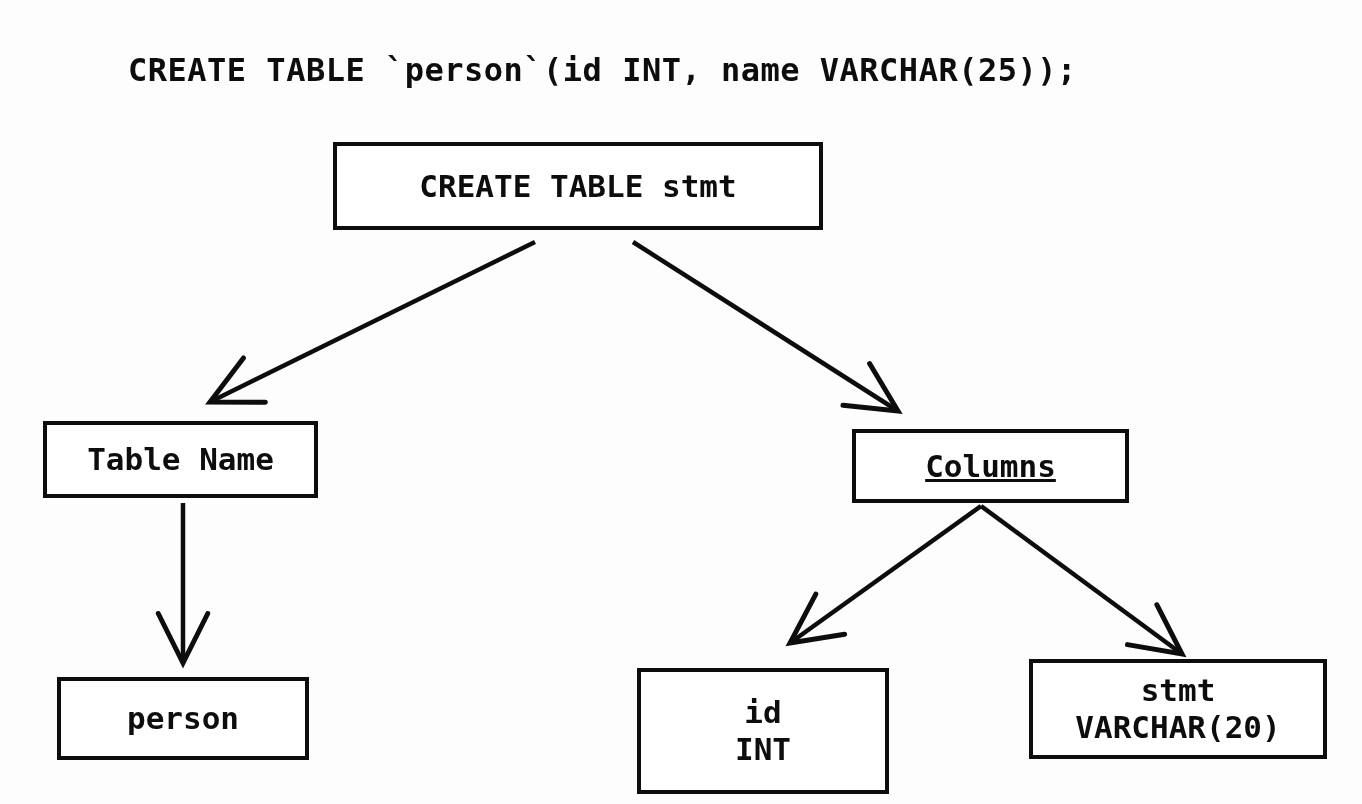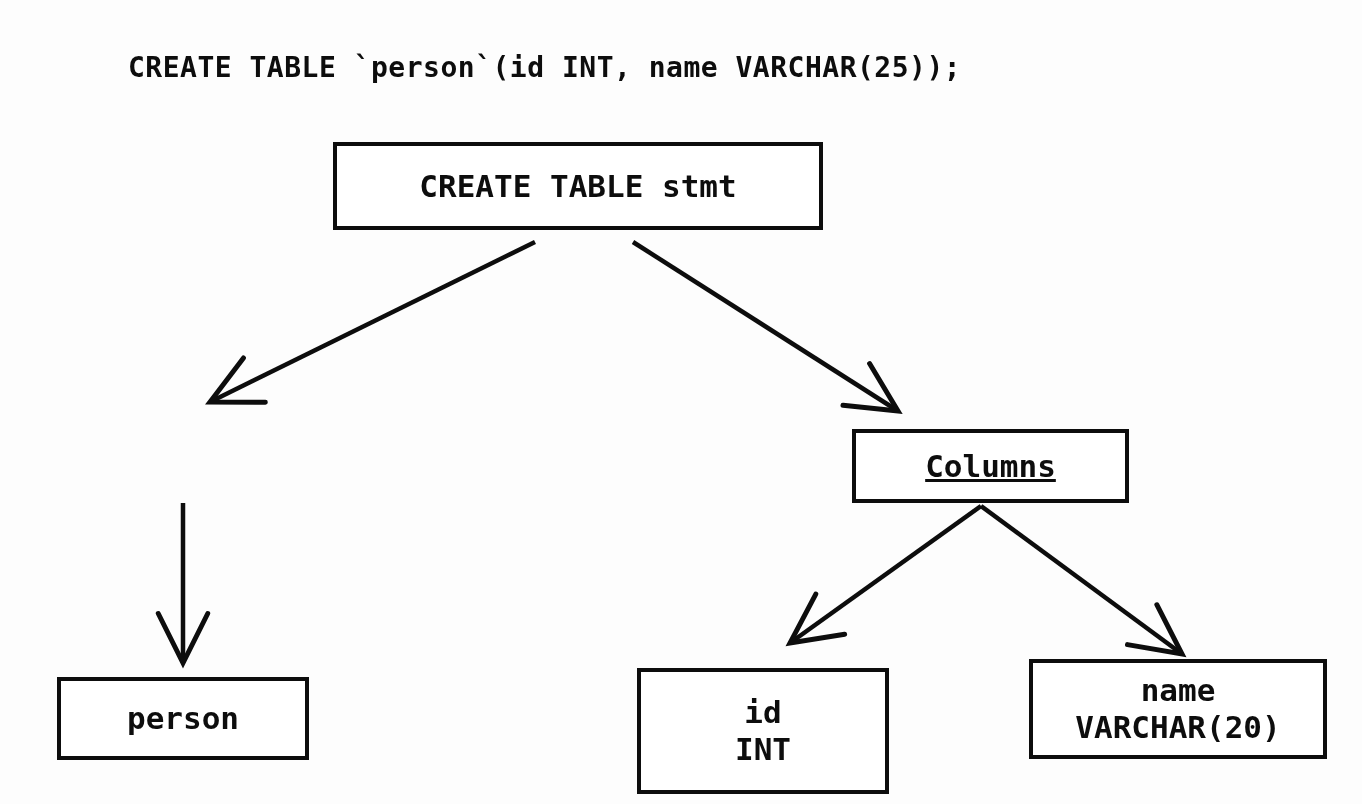--- a/index.html
+++ b/index.html
@@ -20,7 +20,7 @@
     position: absolute;
     left: 128px;
     top: 51px;
-    font-size: 28px;
+    font-size: 32px;
     font-weight: bold;
     letter-spacing: 0.5px;
     white-space: pre;

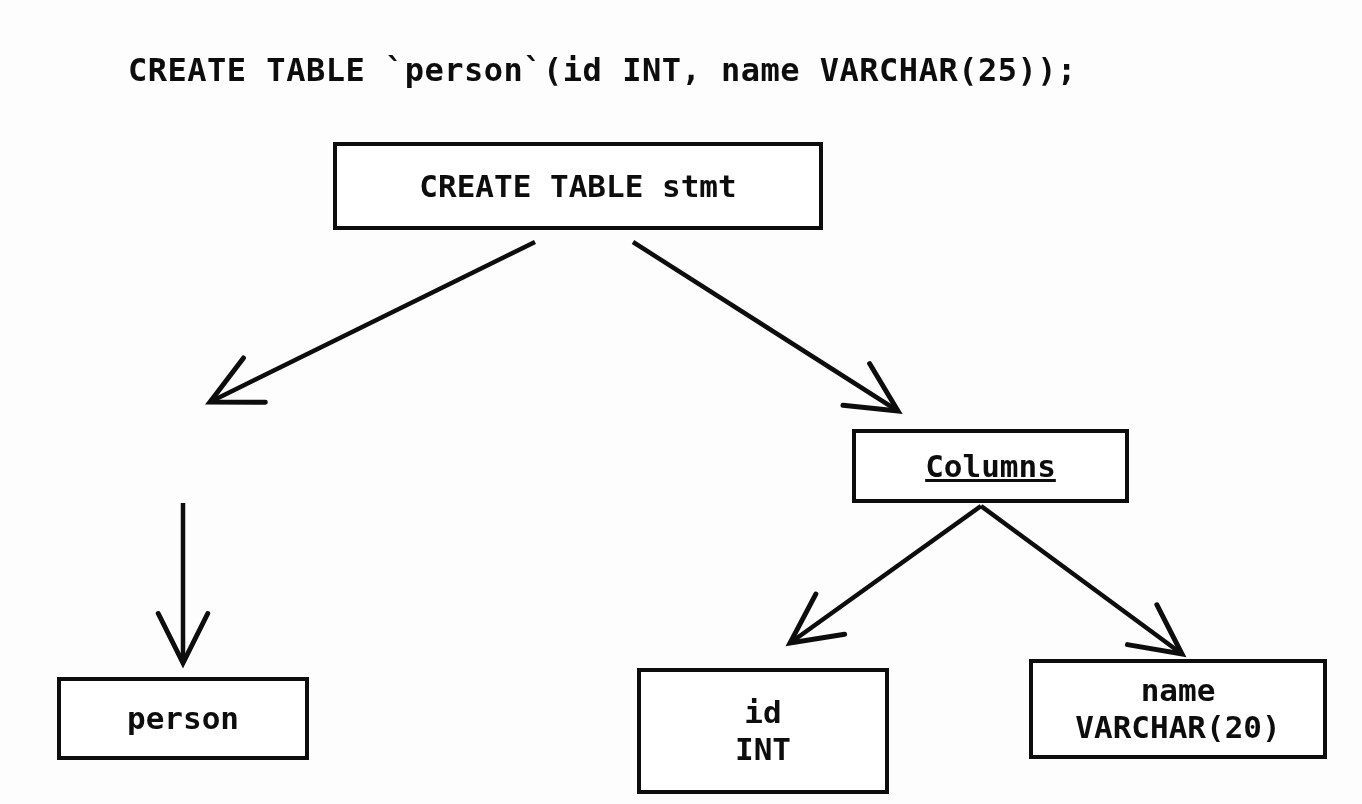--- a/index.html
+++ b/index.html
@@ -77,6 +77,9 @@
     <span>CREATE TABLE stmt</span>
   </div>
 
+  <div class="node" id="node-table-name">
+    <span>Table Name</span>
+  </div>
 
   <div class="node" id="node-columns">
     <span>Columns</span>

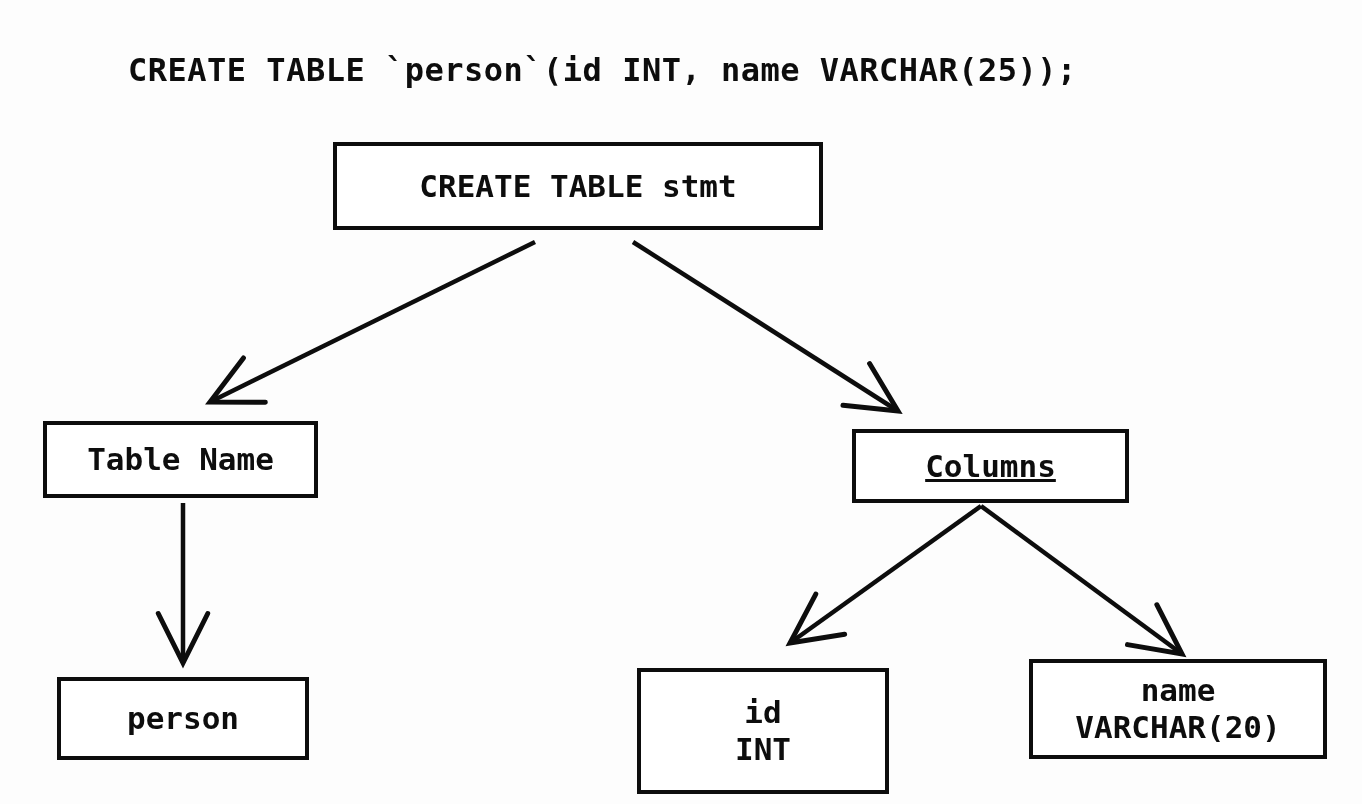--- a/index.html
+++ b/index.html
@@ -95,7 +95,7 @@
   </div>
 
   <div class="node" id="node-col-name">
-    <span>name</span>
+    <span>stmt</span>
     <span>VARCHAR(20)</span>
   </div>
 

